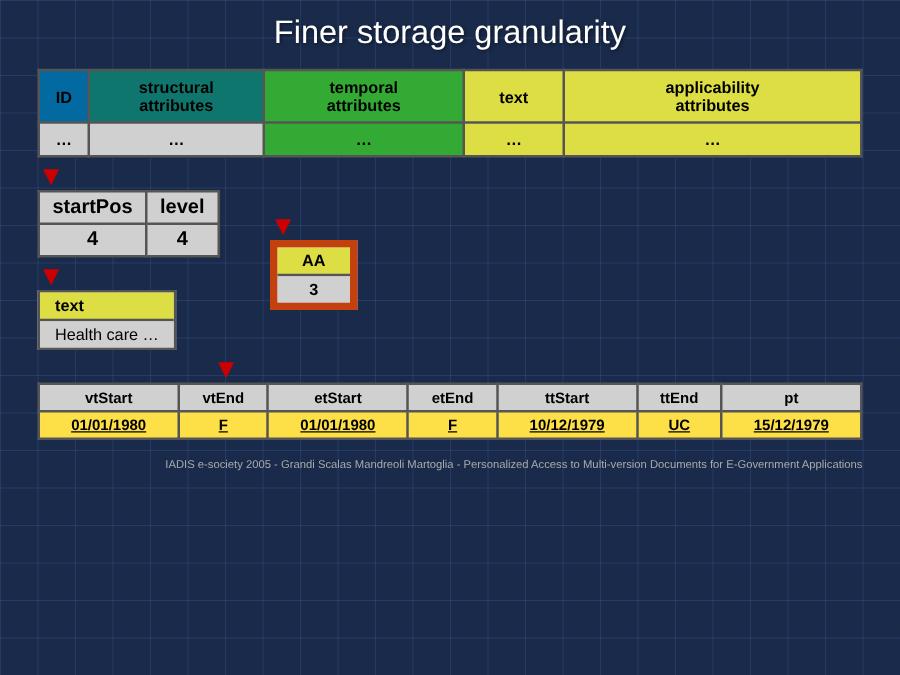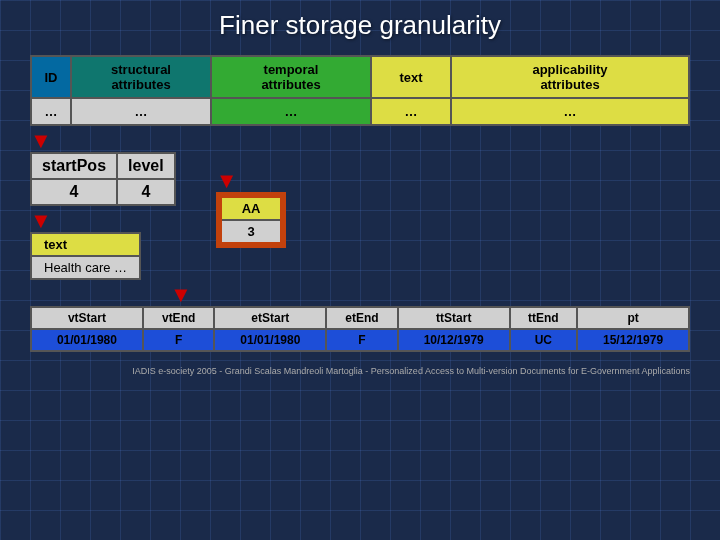--- a/index.html
+++ b/index.html
@@ -156,7 +156,8 @@
     }
 
     .data-table tr:last-child td {
-      background: #1d4ed8;
+      background: #fde047;
+      text-decoration: underline;
     }
 
     .footer-text {

